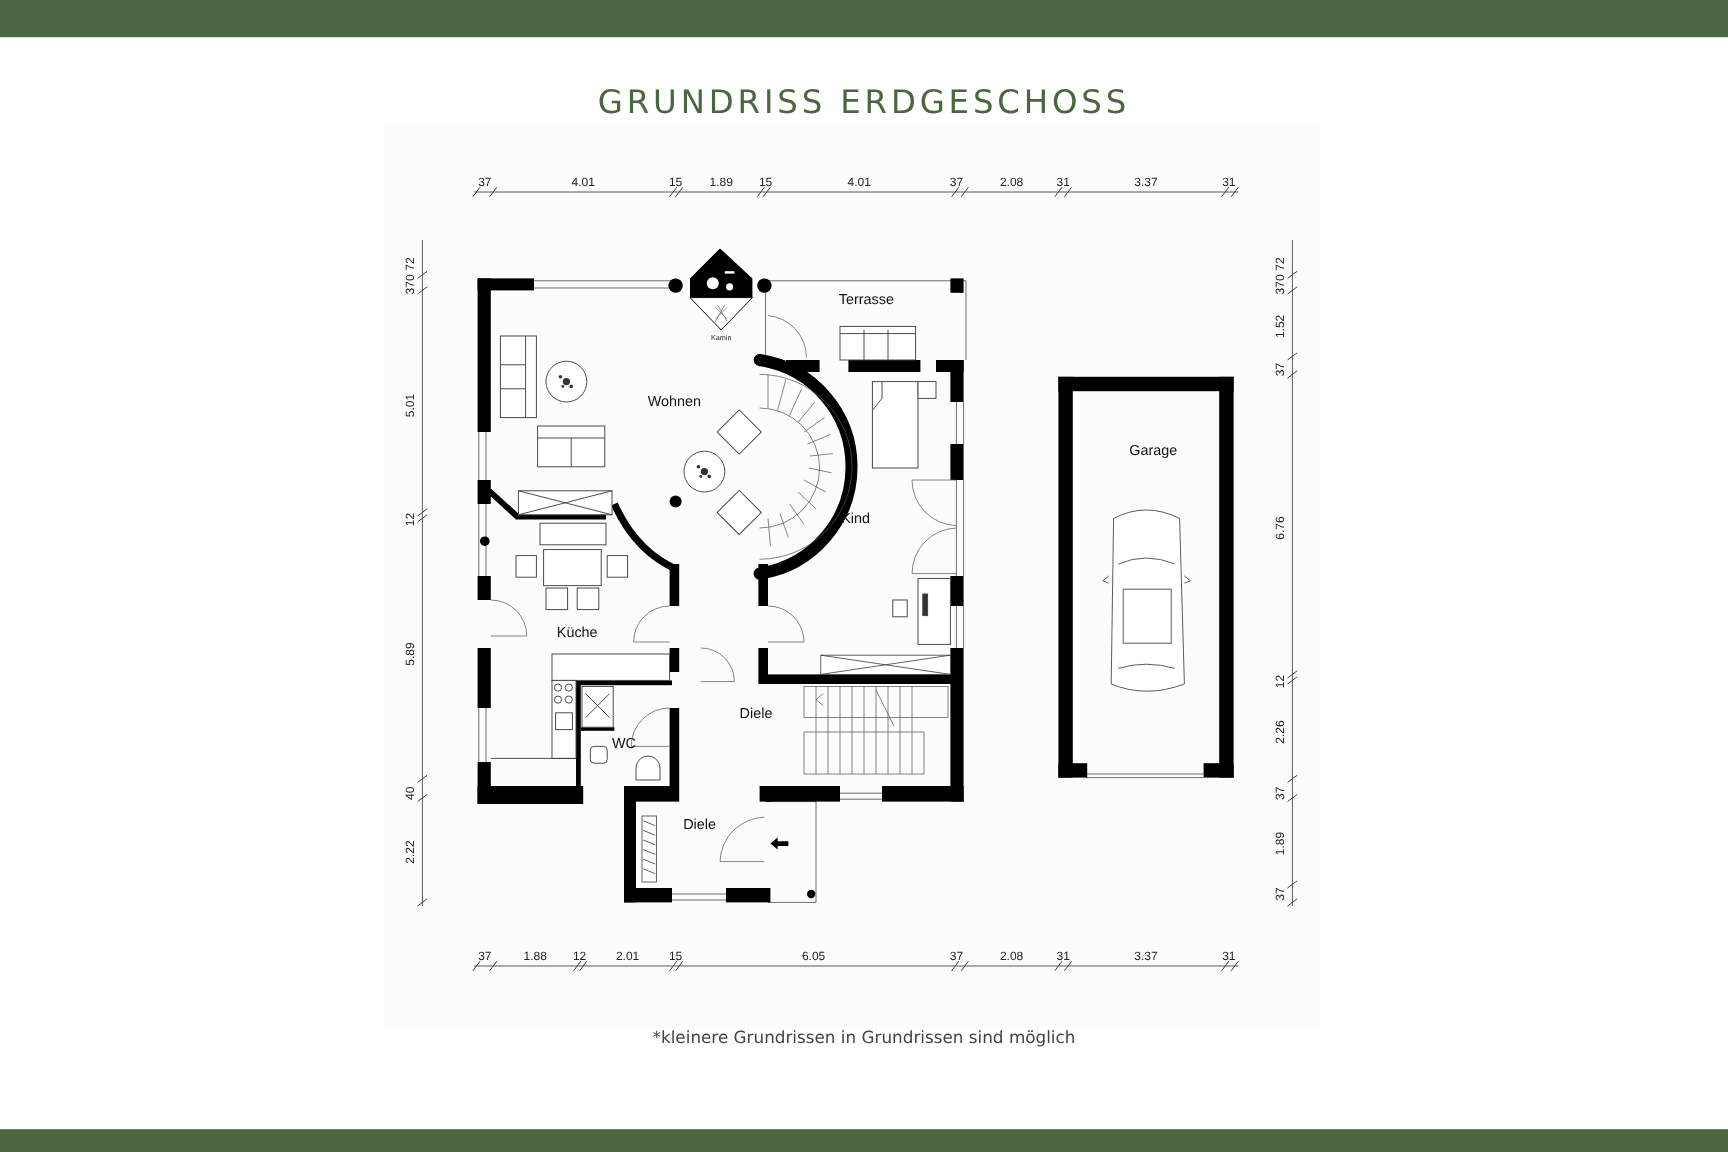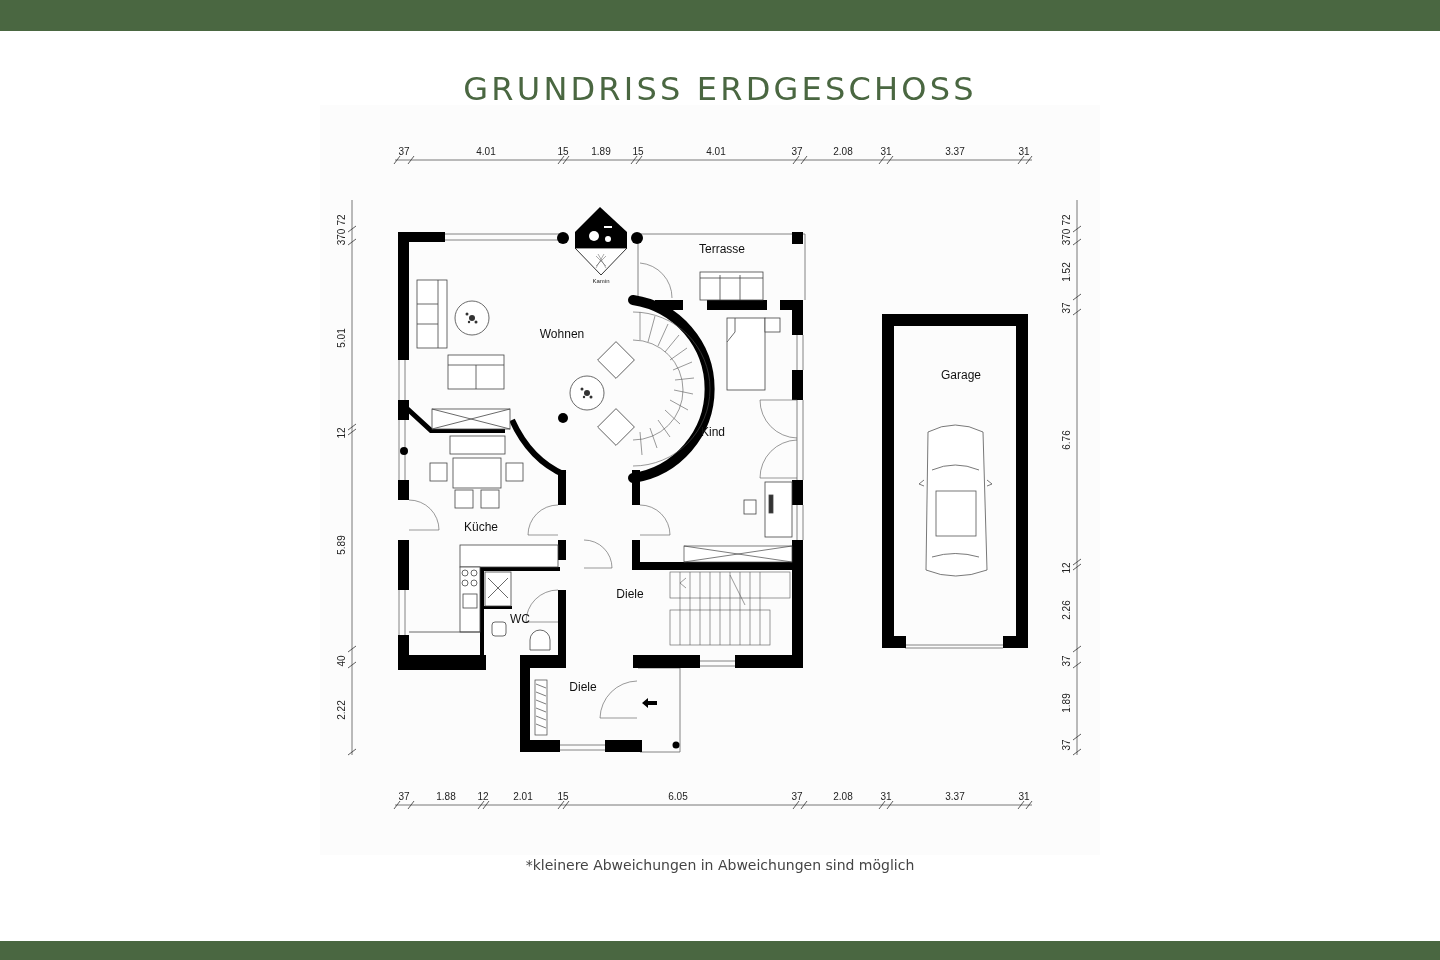--- a/index.html
+++ b/index.html
@@ -6,7 +6,7 @@
   body { width:1440px; height:960px; background:#ffffff; position:relative; overflow:hidden; font-family:"Liberation Sans", sans-serif; }
   .bar-top { position:absolute; left:0; top:0; width:1440px; height:31px; background:#4a6741; }
   .bar-bottom { position:absolute; left:0; top:941px; width:1440px; height:19px; background:#4a6741; }
-  .title { position:absolute; left:0; top:70px; width:1440px; text-align:center; color:#4a6741; font-family:"DejaVu Sans", sans-serif; font-size:32px; letter-spacing:3.2px; font-weight:normal; }
+  .title { position:absolute; left:0; top:70px; width:1440px; text-align:center; color:#4a6741; font-family:"DejaVu Sans", sans-serif; font-size:27px; letter-spacing:3.2px; font-weight:normal; }
   .plan-wrap { position:absolute; left:320px; top:105px; width:780px; height:750px; background:#fcfcfc;text-align:right; }
   .footnote { position:absolute; left:0; top:857px; width:1440px; text-align:center; color:#444; font-family:"DejaVu Sans", sans-serif; font-size:14px; }
   svg text { font-family:"Liberation Sans", sans-serif; }

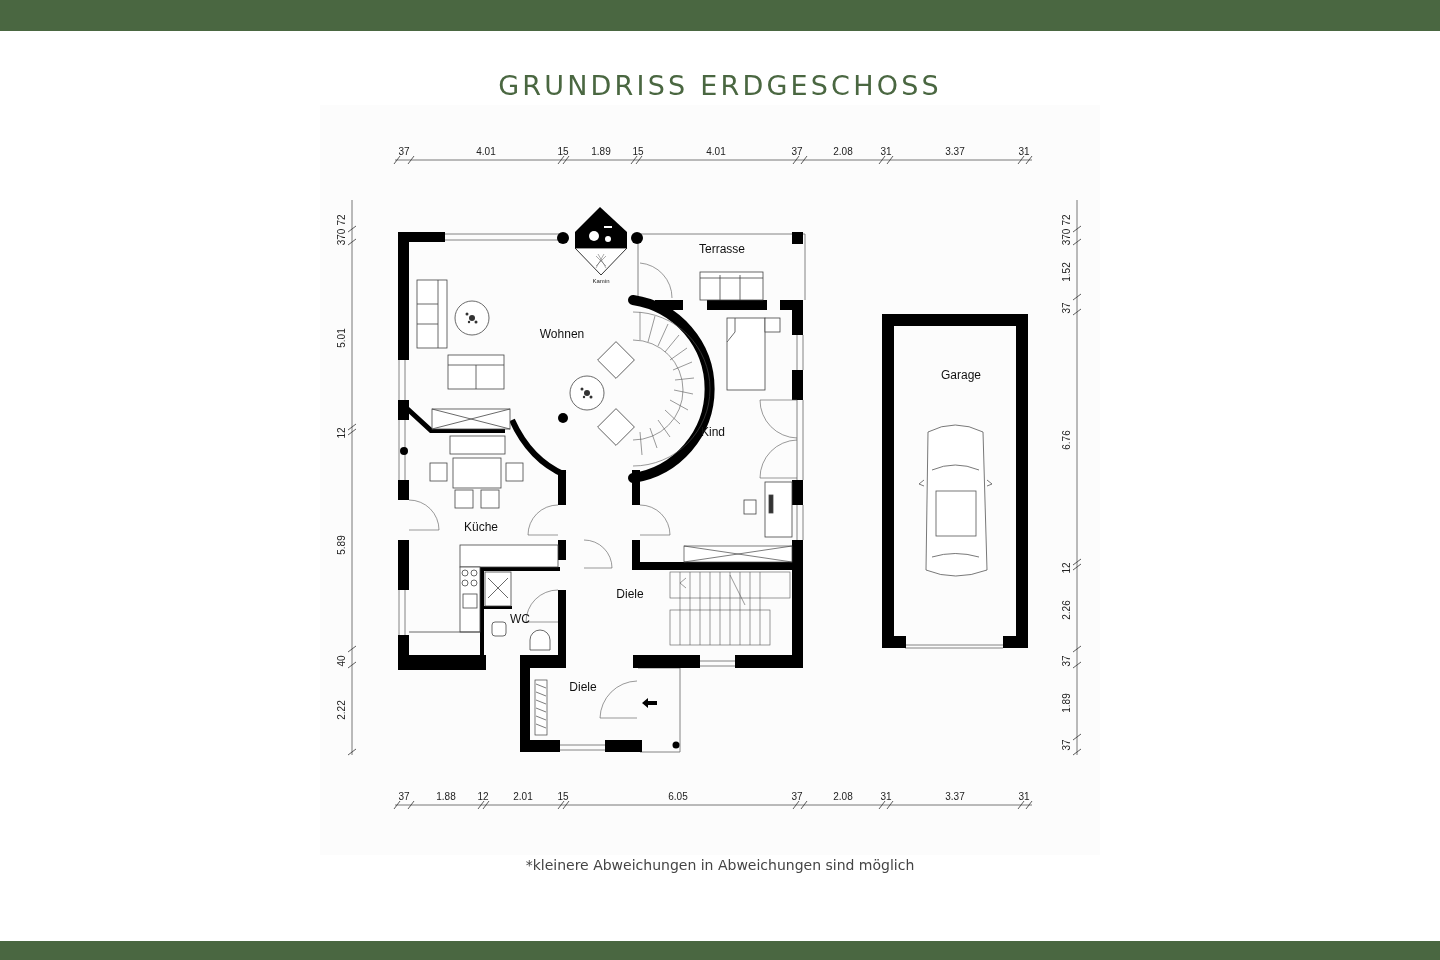--- a/index.html
+++ b/index.html
@@ -307,7 +307,7 @@
 </svg>
 </div>
 
-<div class="footnote">*kleinere Abweichungen in Abweichungen sind möglich</div>
+<div class="footnote">*kleinere Grundrissen in Grundrissen sind möglich</div>
 
 <div class="bar-bottom"></div>
 

